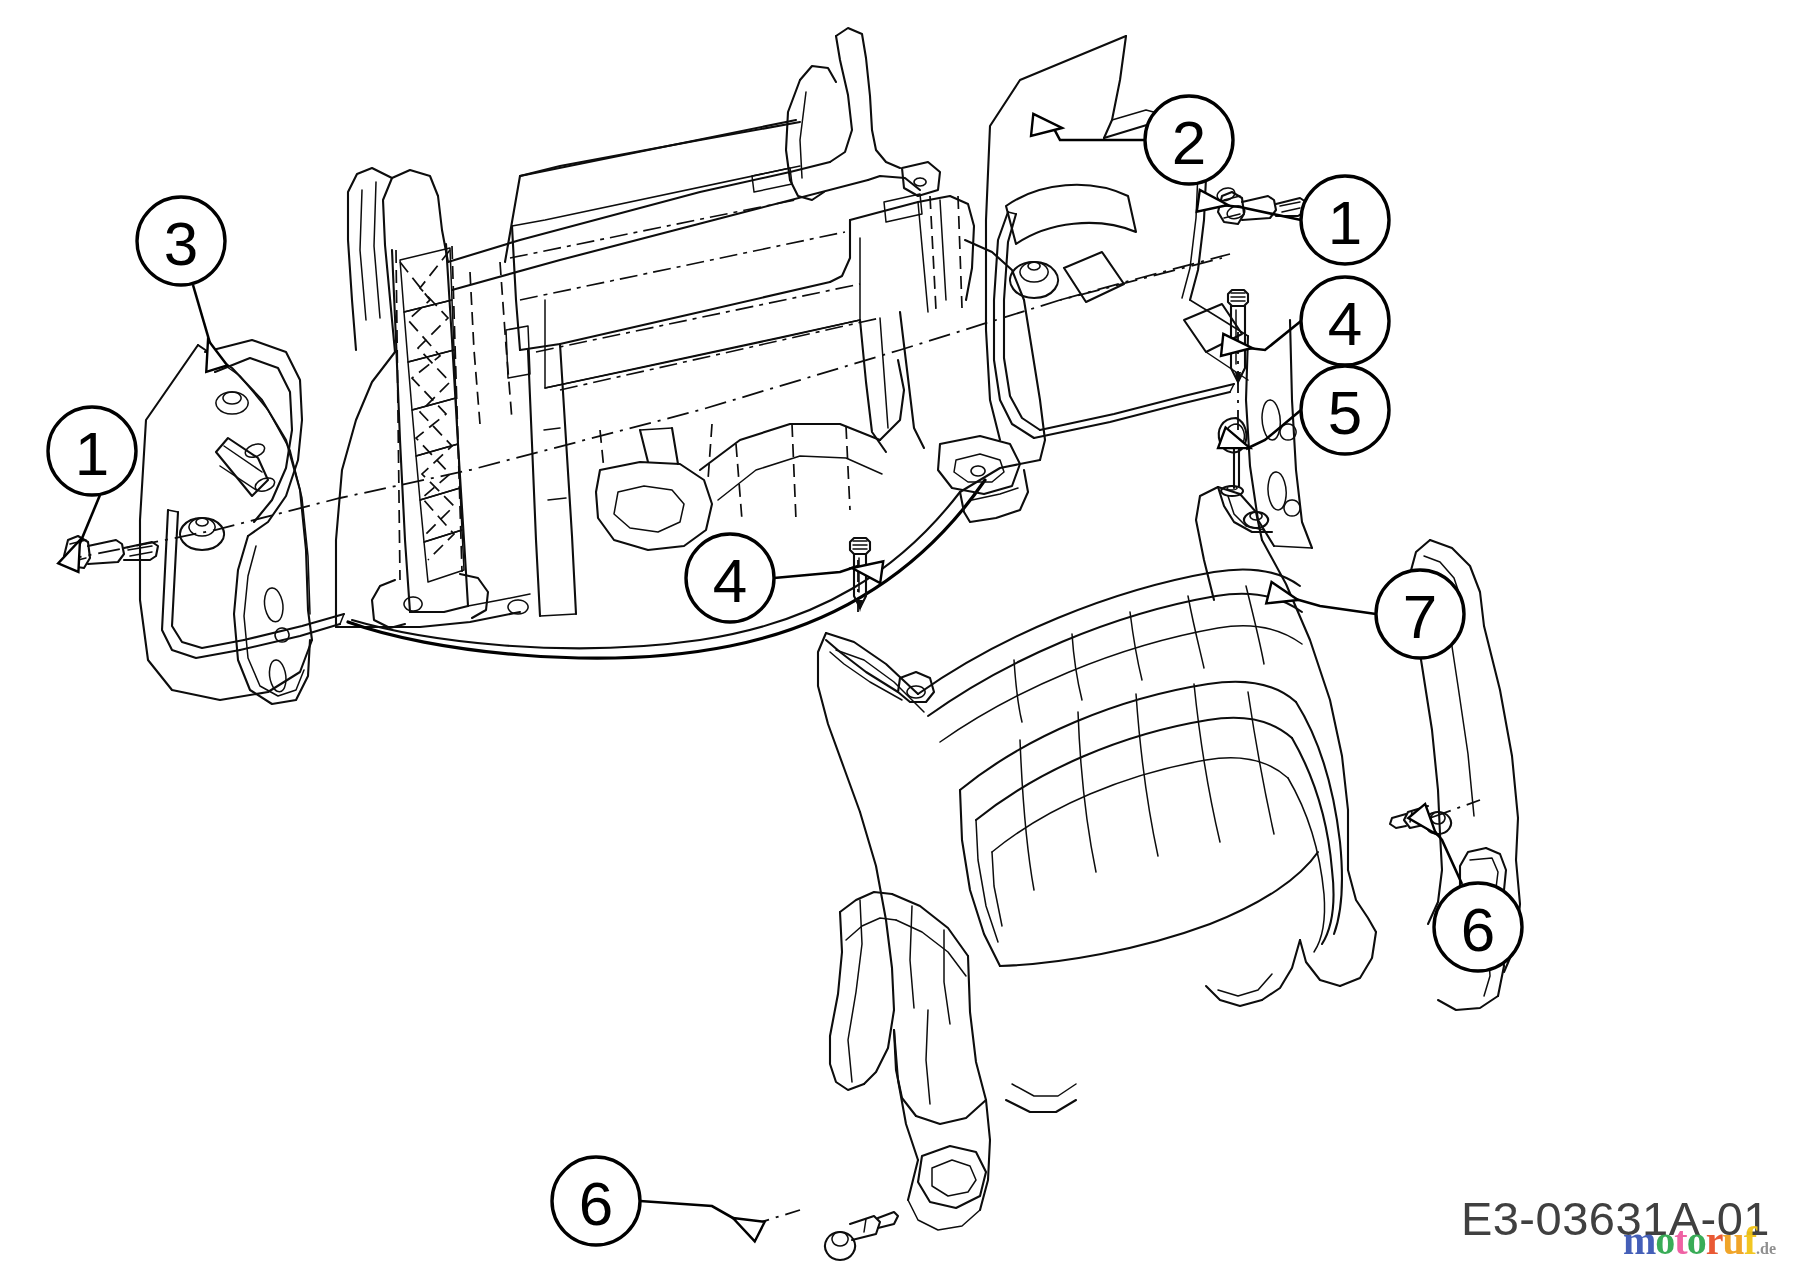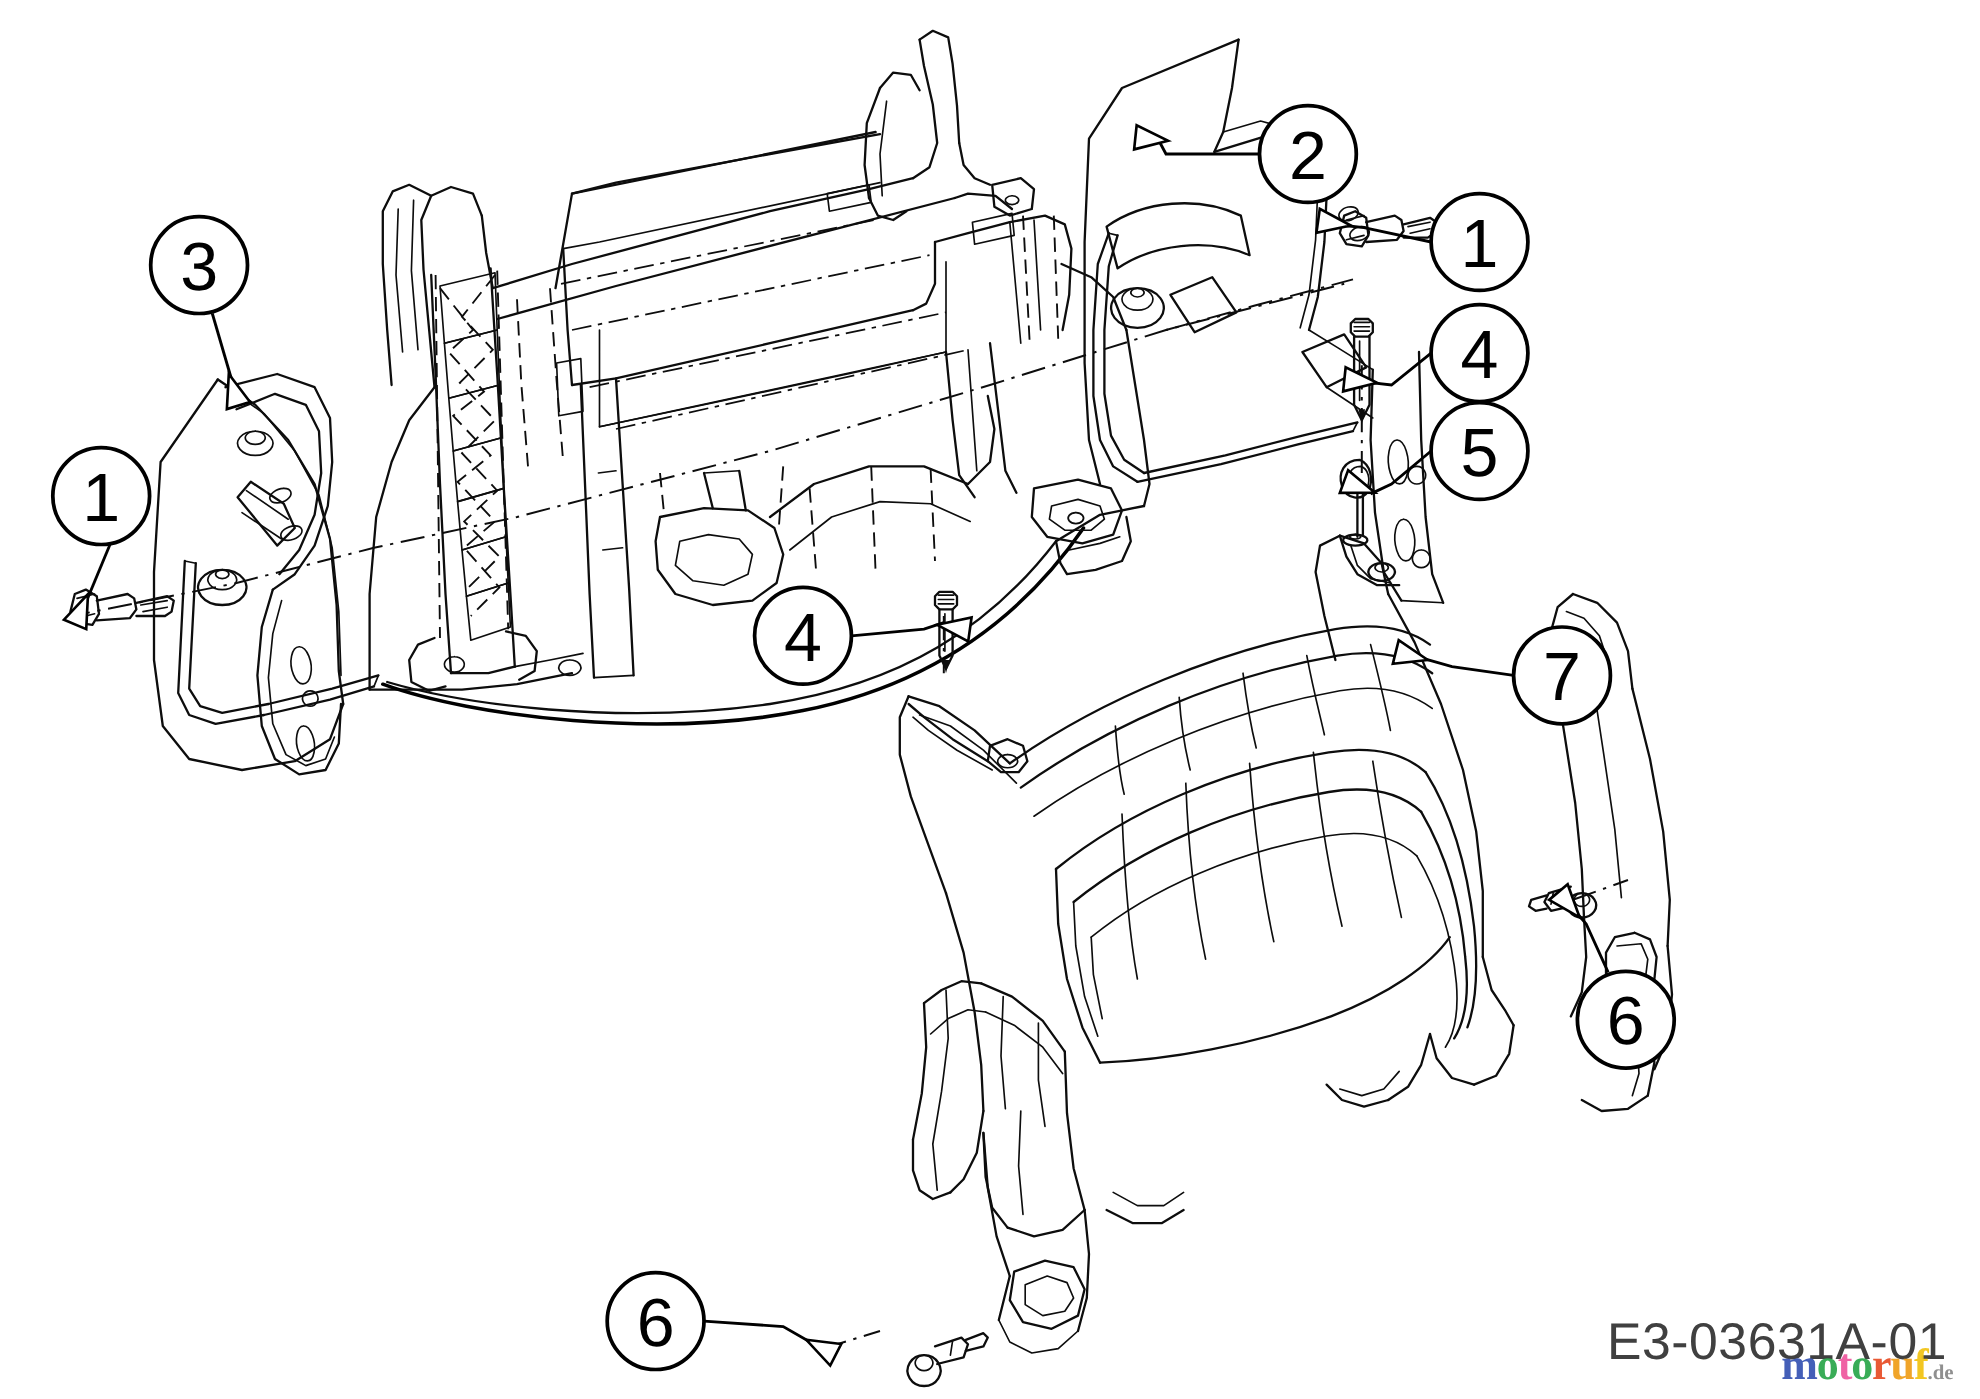--- a/index.html
+++ b/index.html
@@ -117,7 +117,7 @@
     opacity: 0.95;
   }
   #watermark .wm-de {
-    font-size: 19px;
+    font-size: 16px;
     color: #8a8a8a;
     letter-spacing: 0;
   }

